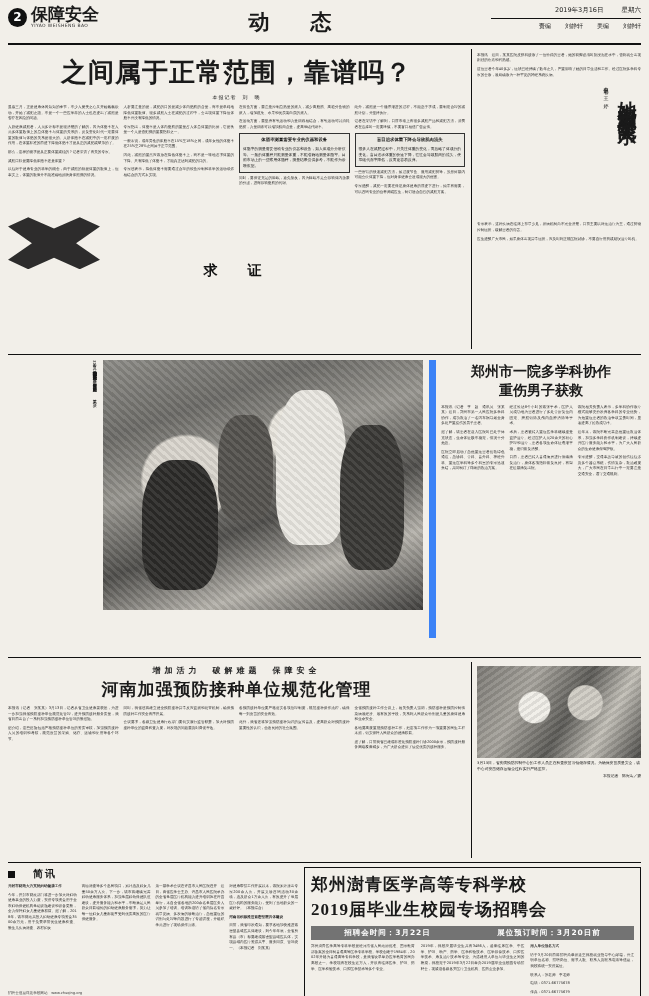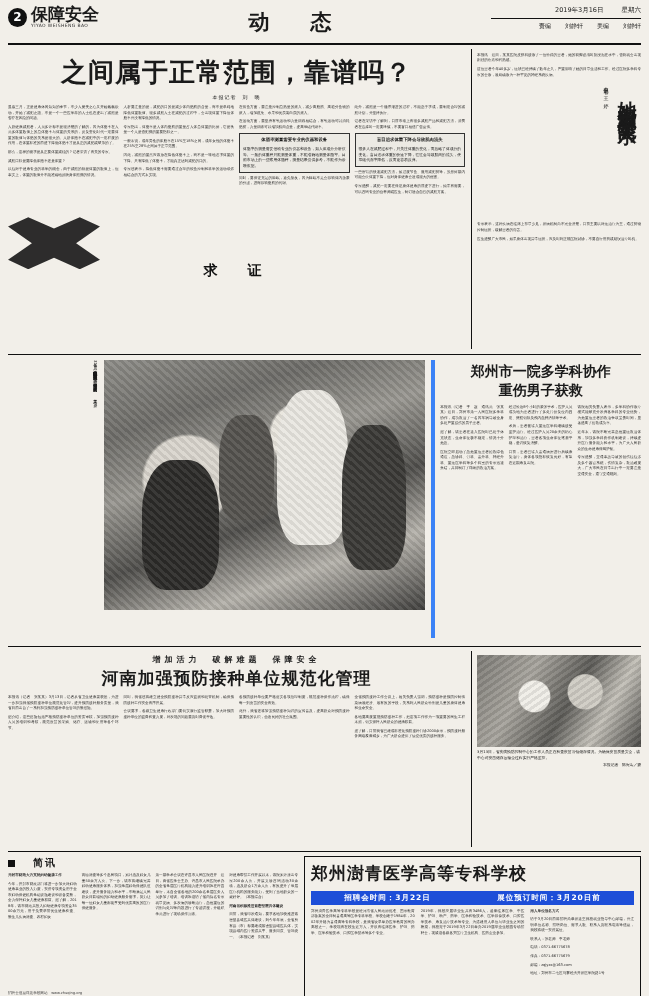--- a/index.html
+++ b/index.html
@@ -113,7 +113,7 @@
   .f2{left:36%;top:22%;width:17%;height:42%;background:#55534f;}
   .f3{left:54%;top:12%;width:22%;height:62%;background:#e9e7e1;}
   .f4{left:74%;top:26%;width:20%;height:58%;background:#3a3936;}
-  .midright{width:206px;border-left:4px solid #3b82f6;padding-left:5px;}
+  .midright{width:206px;border-left:7px solid #3b82f6;padding-left:5px;}
   .headline2{
     font-family:"DejaVu Serif","Liberation Serif",serif;
     font-size:14px;font-weight:bold;text-align:center;line-height:1.35;

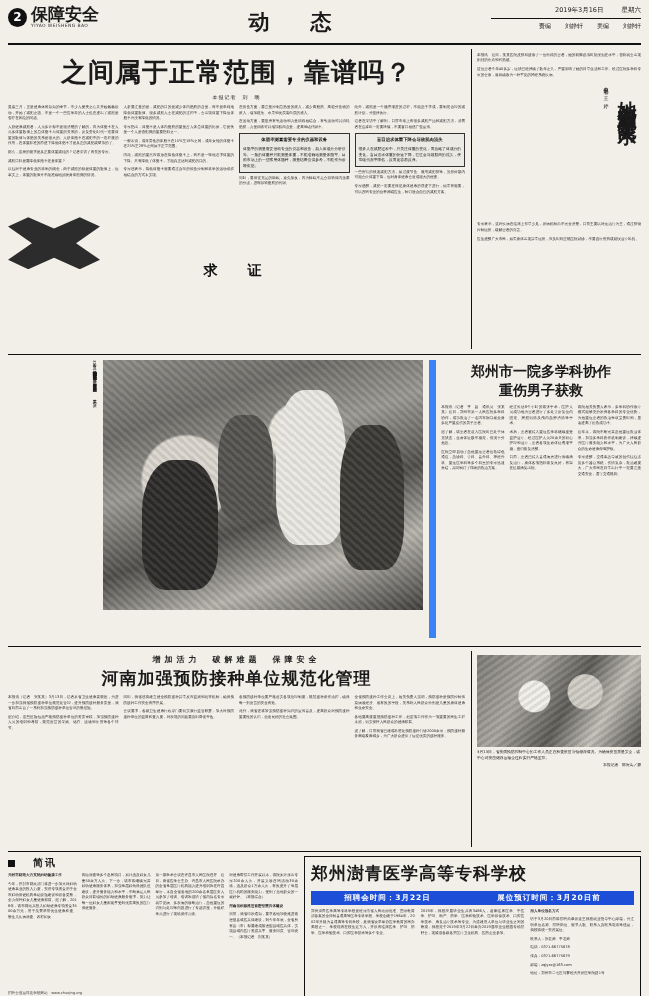--- a/index.html
+++ b/index.html
@@ -122,7 +122,7 @@
   .cols3{display:flex;gap:5px;}
   .cols3 .col{flex:1;}
   
-  .lowzone{display:flex;gap:6px;margin-top:8px;border-top:1px solid #111;padding-top:4px;height:196px;}
+  .lowzone{display:flex;gap:6px;margin-top:19px;border-top:1px solid #111;padding-top:4px;height:196px;}
   .lowleft{width:460px;}
   .kicker{
     text-align:center;font-size:8px;letter-spacing:4px;margin:3px 0 2px 0;color:#222;

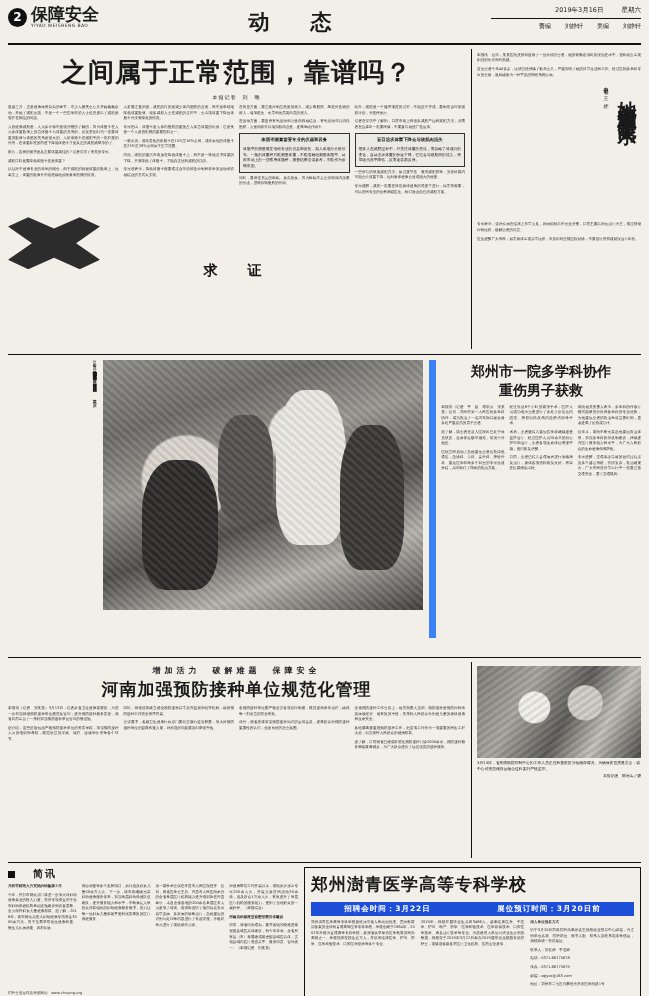--- a/index.html
+++ b/index.html
@@ -342,6 +342,7 @@
 
     <div class="botright">
       <div class="ad-title">郑州澍青医学高等专科学校</div>
+      <div class="ad-title">2019届毕业生校园专场招聘会</div>
       <div class="ad-sub">
         <span>招聘会时间：3月22日</span>
         <span>展位预订时间：3月20日前</span>

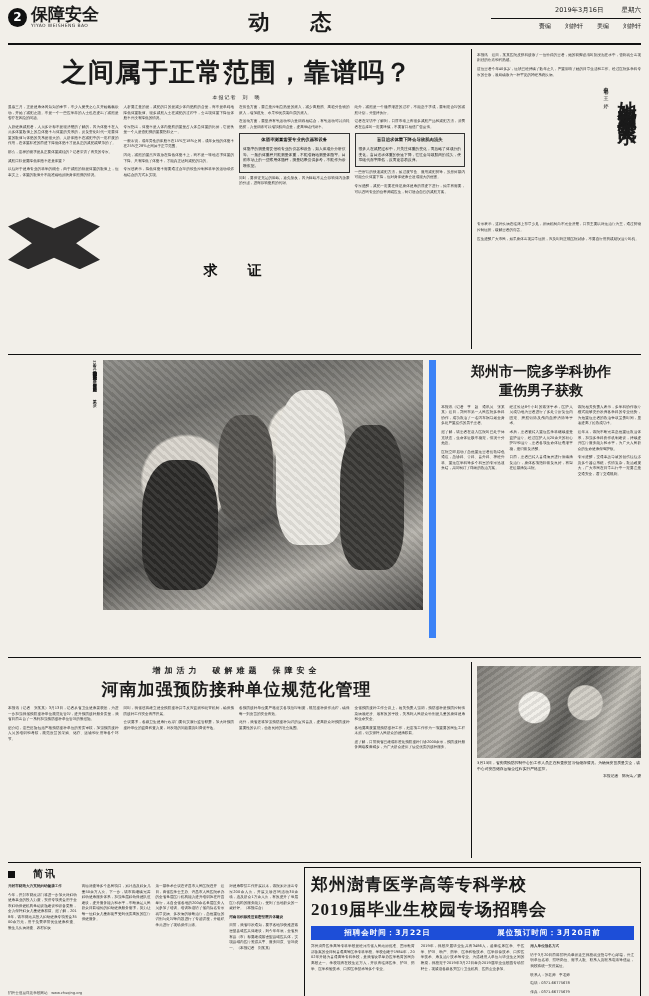--- a/index.html
+++ b/index.html
@@ -160,7 +160,7 @@
   }
   .ad-sub{
     display:flex;justify-content:space-around;align-items:center;
-    background:#1d4ed8;color:#fff;font-size:7.5px;font-weight:bold;
+    background:#737373;color:#fff;font-size:7.5px;font-weight:bold;
     padding:2px 0;margin:4px 0;letter-spacing:1px;
   }
   .ad-cols{display:flex;gap:6px;}

